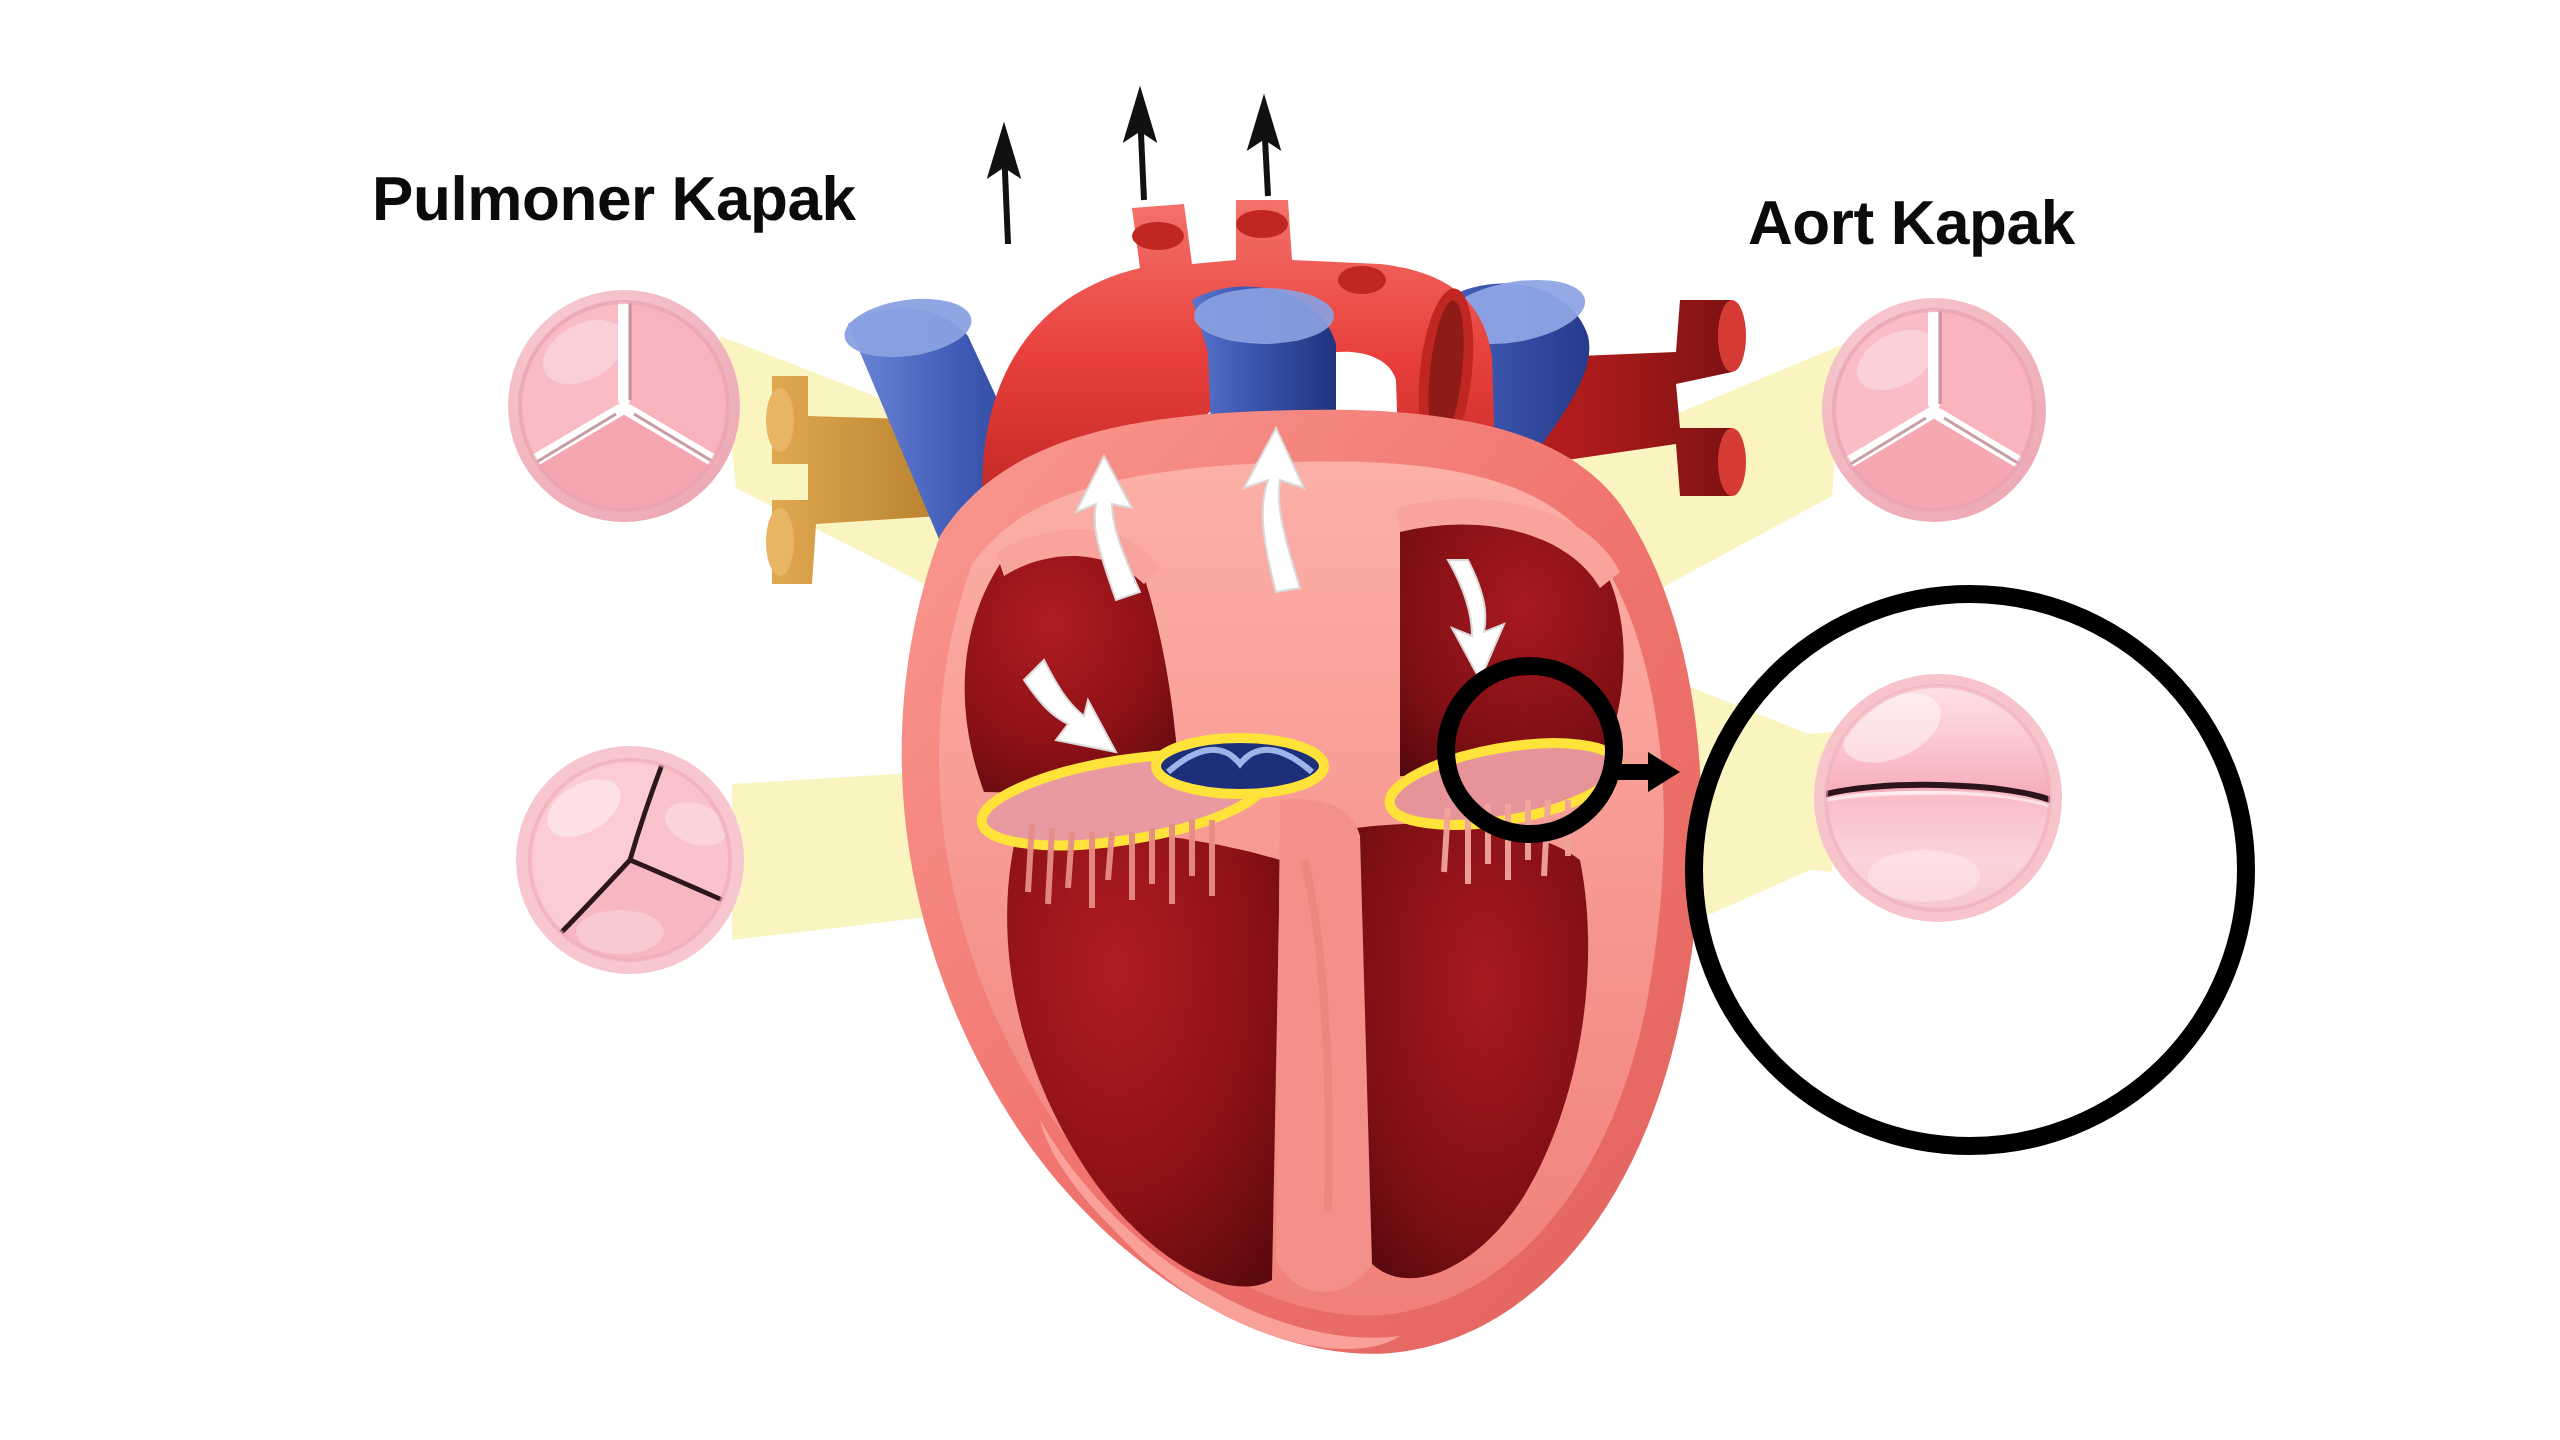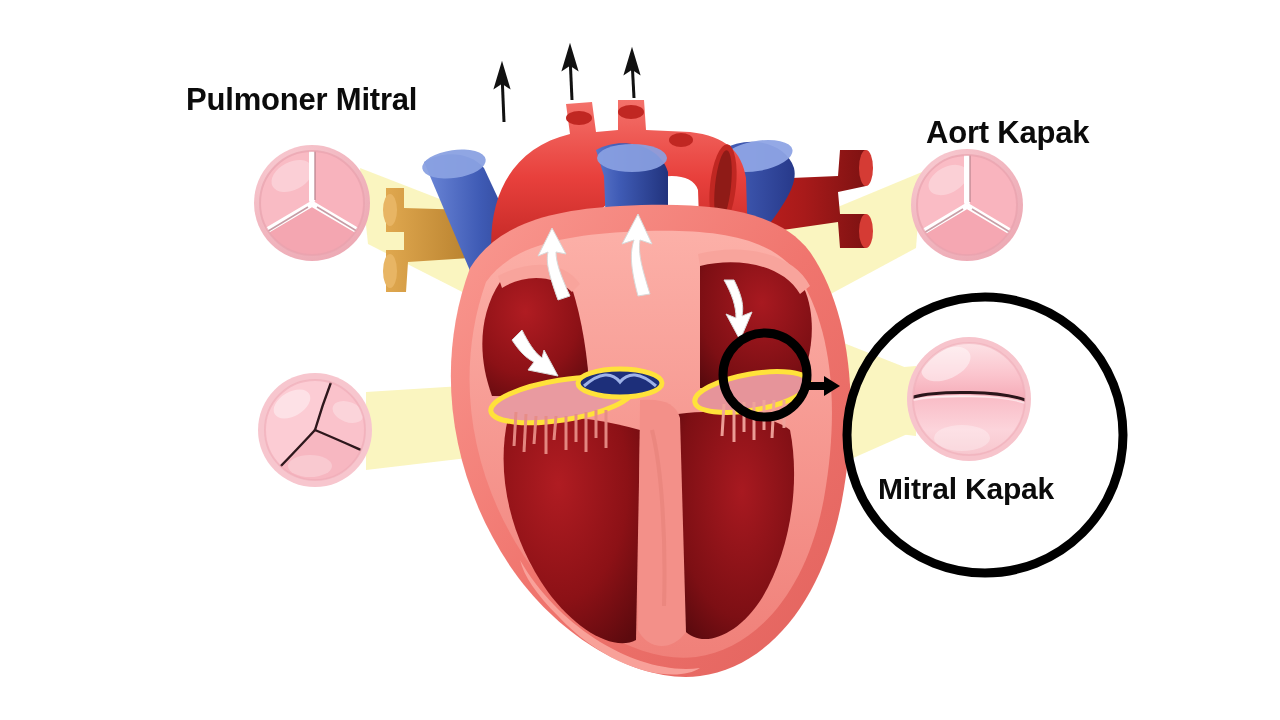--- a/index.html
+++ b/index.html
@@ -324,7 +324,7 @@
     </g>
   </svg>
 
-  <div class="lbl" id="lbl-pulmoner">Pulmoner Mitral</div>
+  <div class="lbl" id="lbl-pulmoner">Pulmoner Kapak</div>
 
   <div class="lbl" id="lbl-aort">Aort Kapak</div>
 

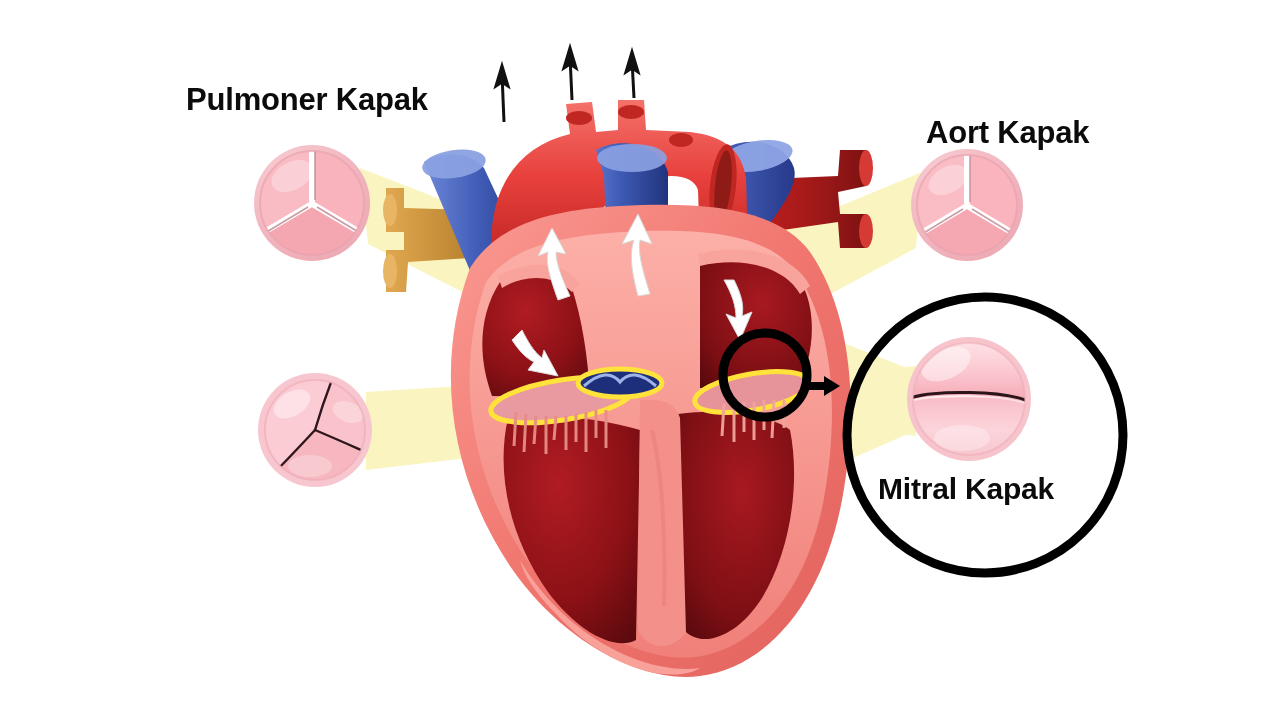--- a/index.html
+++ b/index.html
@@ -10,7 +10,7 @@
   .lbl{position:absolute;font-weight:bold;color:#0b0b0b;white-space:nowrap;
        letter-spacing:-0.2px;}
   #lbl-pulmoner{left:186px;top:82px;font-size:31px;}
-  #lbl-aort{left:926px;top:94px;font-size:31px;margin-top:21px;}
+  #lbl-aort{left:874px;top:94px;font-size:31px;}
   #lbl-trikuspid{left:190px;top:500px;font-size:31px;}
   #lbl-mitral{left:878px;top:472px;font-size:30px;}
 </style>

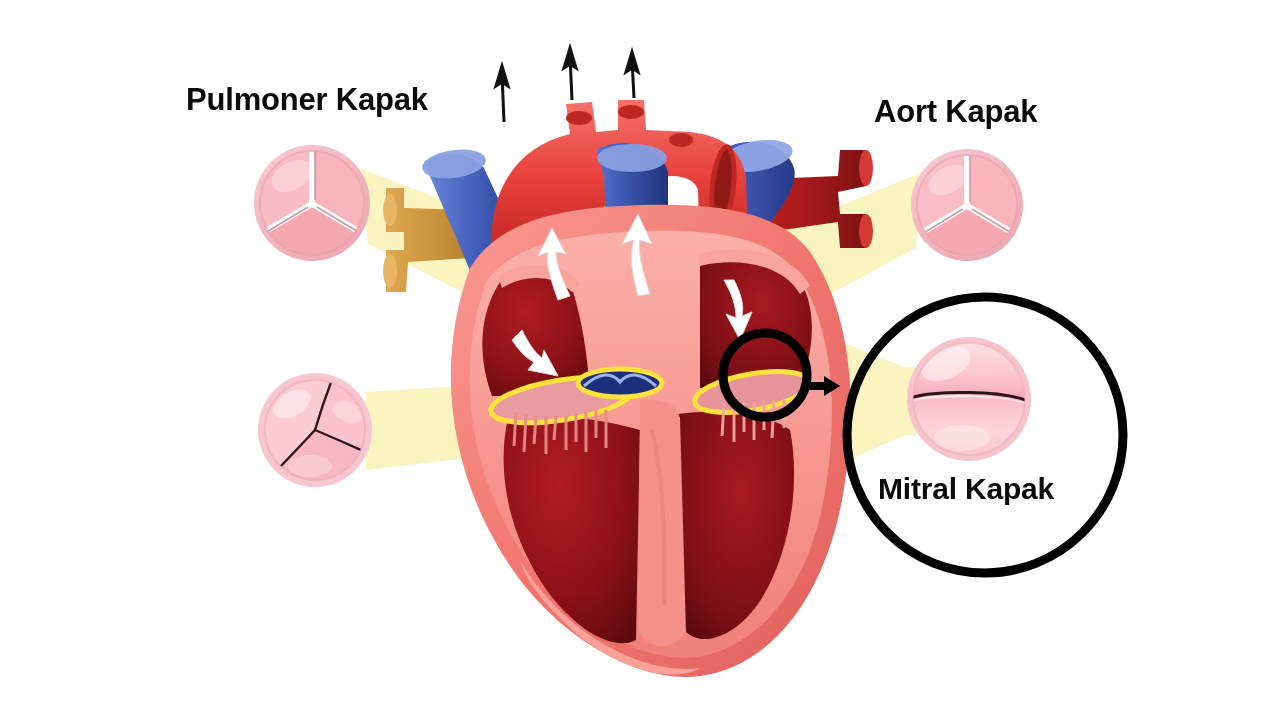--- a/index.html
+++ b/index.html
@@ -329,7 +329,6 @@
   <div class="lbl" id="lbl-aort">Aort Kapak</div>
 
 
-  <div class="lbl" id="lbl-mitral">Mitral Kapak</div>
 
 </div>
 

